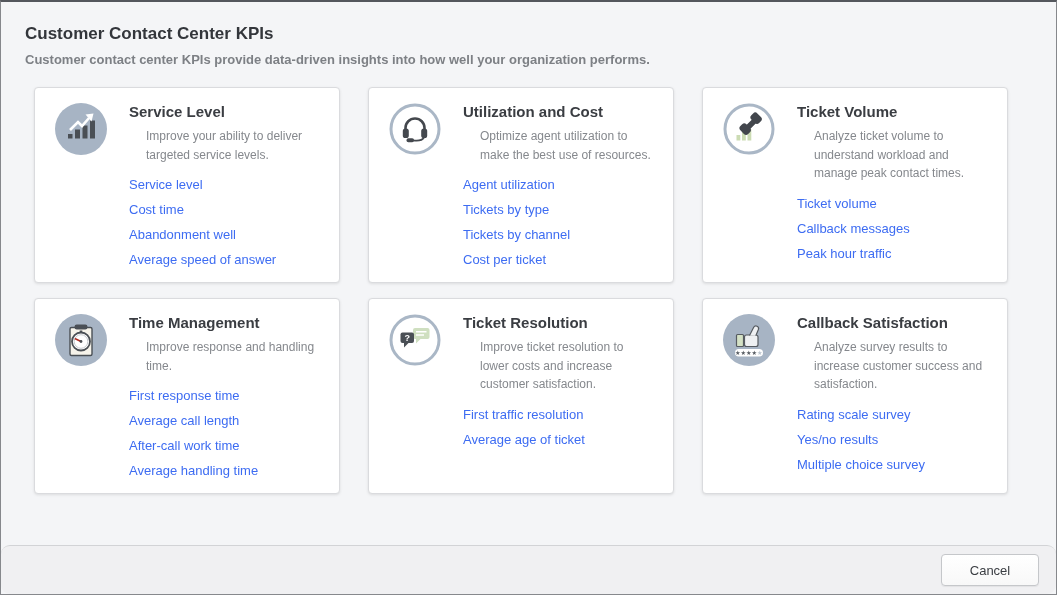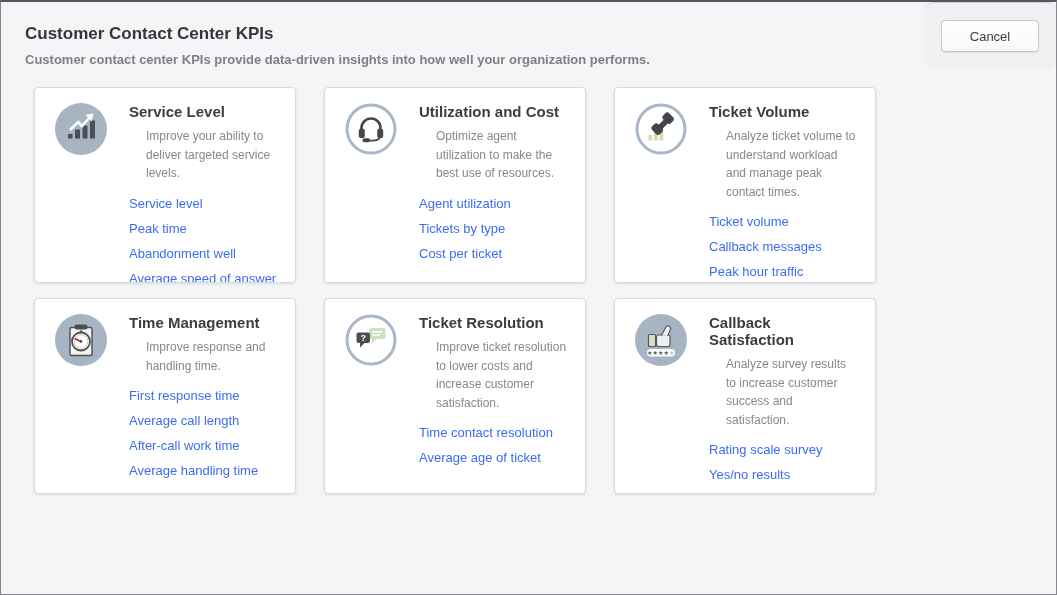--- a/index.html
+++ b/index.html
@@ -11,7 +11,7 @@
     background:#f4f5f7;
     border:1px solid #86888c;
     border-top:2px solid #54575d;
-    display:flex; flex-direction:row;
+    display:flex; flex-direction:column;
     overflow:hidden;
   }
   .content { flex:1; padding-top:22px; }

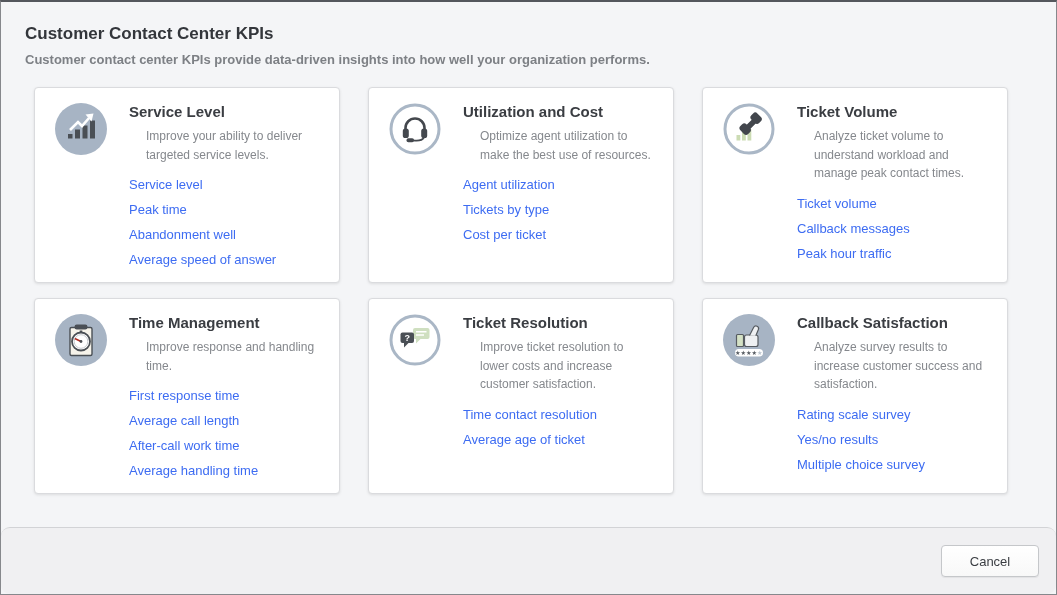--- a/index.html
+++ b/index.html
@@ -105,7 +105,7 @@
           <p class="card-desc">Improve your ability to deliver targeted service levels.</p>
           <div class="links">
             <a href="#">Service level</a>
-            <a href="#">Peak time</a>
+            <a href="#">Cost time</a>
             <a href="#">Abandonment well</a>
             <a href="#">Average speed of answer</a>
           </div>

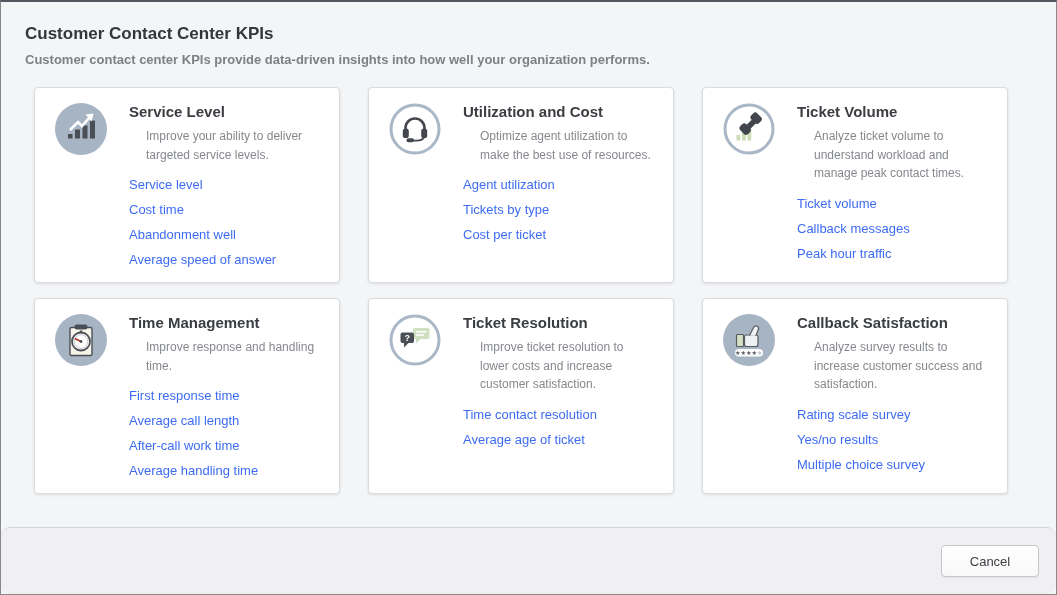--- a/index.html
+++ b/index.html
@@ -129,6 +129,7 @@
           <div class="links">
             <a href="#">Agent utilization</a>
             <a href="#">Tickets by type</a>
+            <a href="#">Tickets by channel</a>
             <a href="#">Cost per ticket</a>
           </div>
         </div>

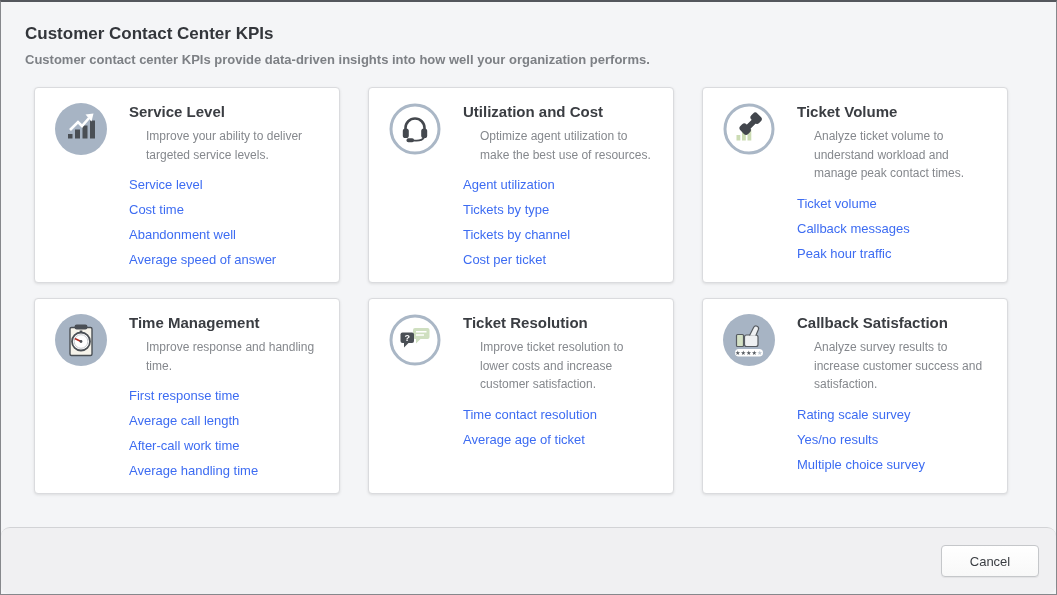--- a/index.html
+++ b/index.html
@@ -206,7 +206,7 @@
           <h2 class="card-title">Ticket Resolution</h2>
           <p class="card-desc">Improve ticket resolution to lower costs and increase customer satisfaction.</p>
           <div class="links">
-            <a href="#">Time contact resolution</a>
+            <a href="#">First traffic resolution</a>
             <a href="#">Average age of ticket</a>
           </div>
         </div>

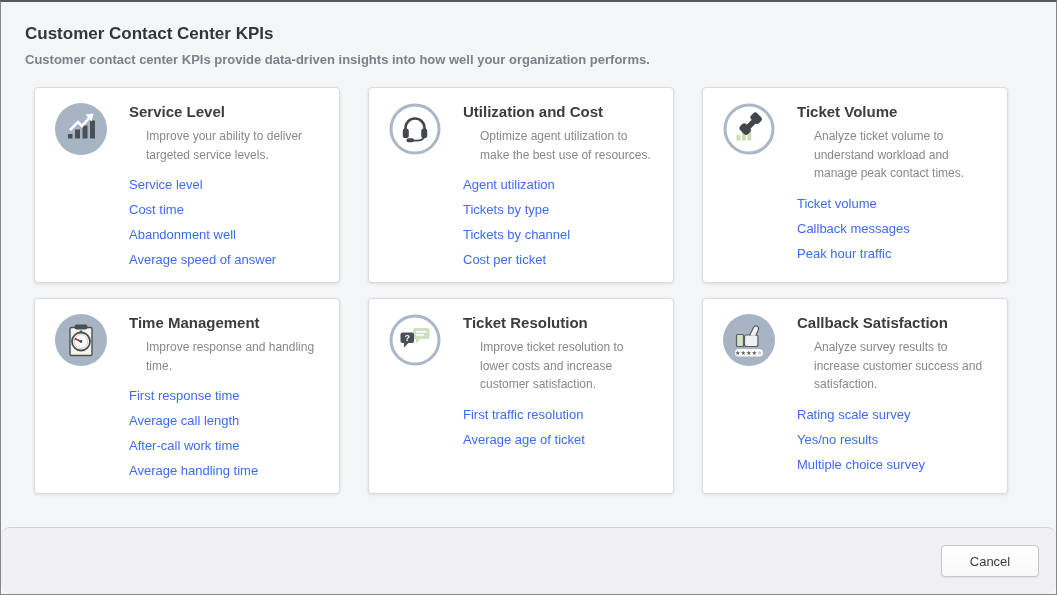--- a/index.html
+++ b/index.html
@@ -60,7 +60,7 @@
   }
 
   .footer {
-    height:67px;
+    height:49px;
     background:#f0f0f2;
     border-top:1px solid #d2d3d6;
     display:flex; align-items:center; justify-content:flex-end;

